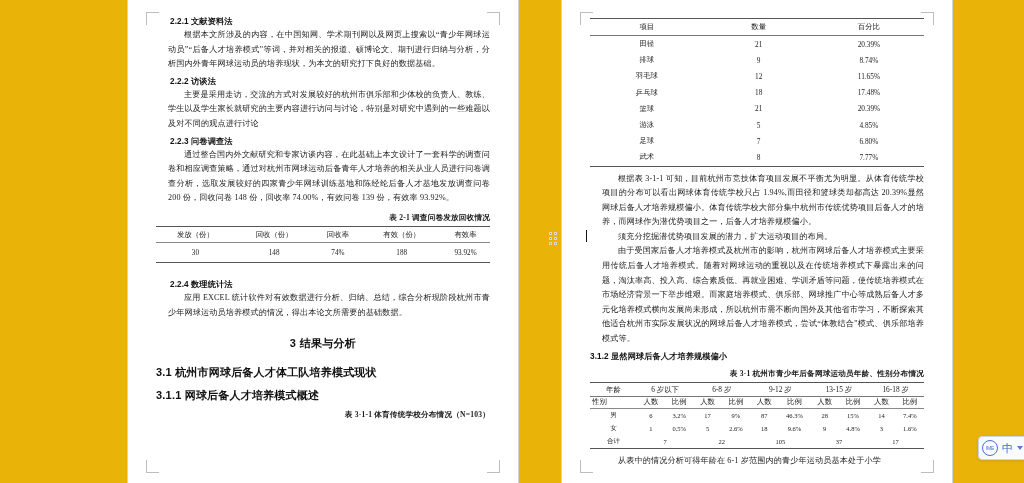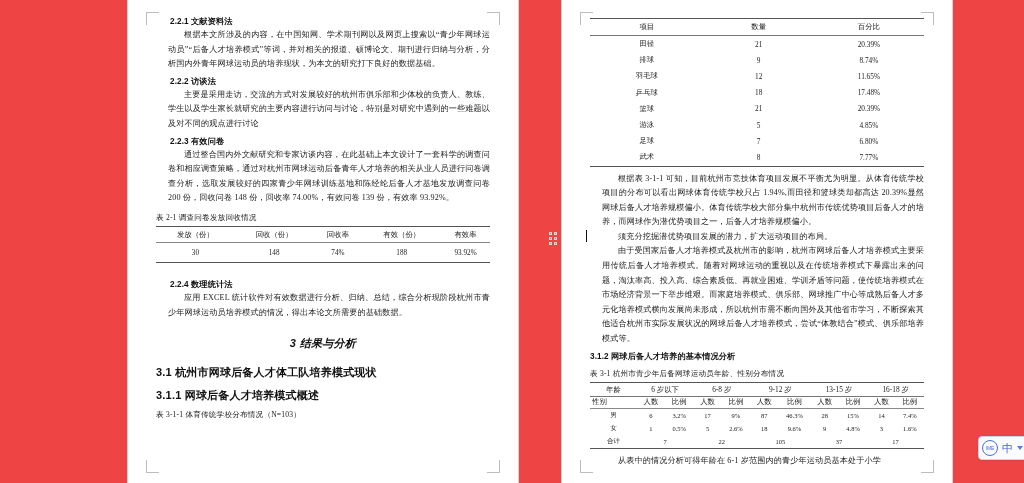--- a/index.html
+++ b/index.html
@@ -17,7 +17,7 @@
     position: relative;
     width: 1024px;
     height: 483px;
-    background: #ef4444;
+    background: #eab308;
     display: block;
   }
 

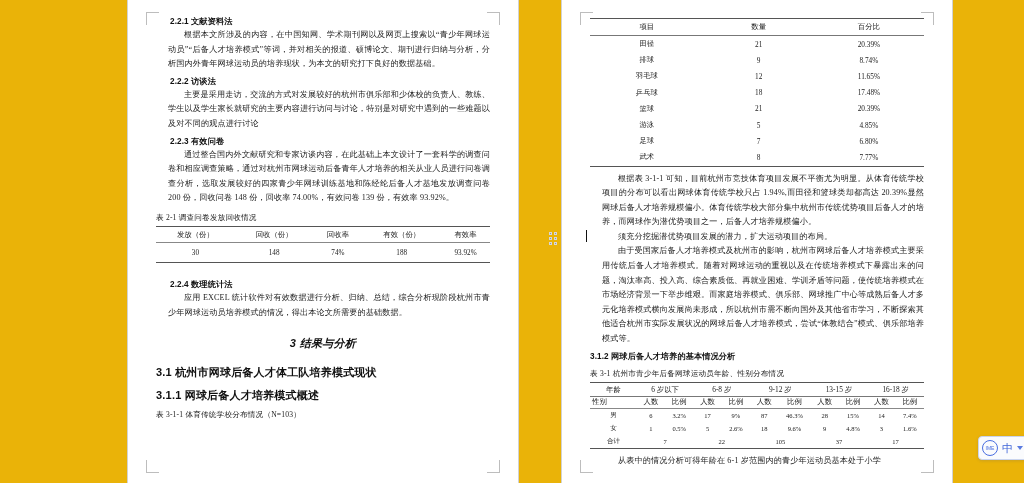--- a/index.html
+++ b/index.html
@@ -241,7 +241,7 @@
       <div class="h3">2.2.2 访谈法</div>
       <p class="body">主要是采用走访，交流的方式对发展较好的杭州市俱乐部和少体校的负责人、教练、学生以及学生家长就研究的主要内容进行访问与讨论，特别是对研究中遇到的一些难题以及对不同的观点进行讨论</p>
 
-      <div class="h3">2.2.3 有效问卷</div>
+      <div class="h3">2.2.3 问卷调查法</div>
       <p class="body">通过整合国内外文献研究和专家访谈内容，在此基础上本文设计了一套科学的调查问卷和相应调查策略，通过对杭州市网球运动后备青年人才培养的相关从业人员进行问卷调查分析，选取发展较好的四家青少年网球训练基地和陈经纶后备人才基地发放调查问卷 200 份，回收问卷 148 份，回收率 74.00%，有效问卷 139 份，有效率 93.92%。</p>
 
       <div class="tbl-caption">表 2-1    调查问卷发放回收情况</div>

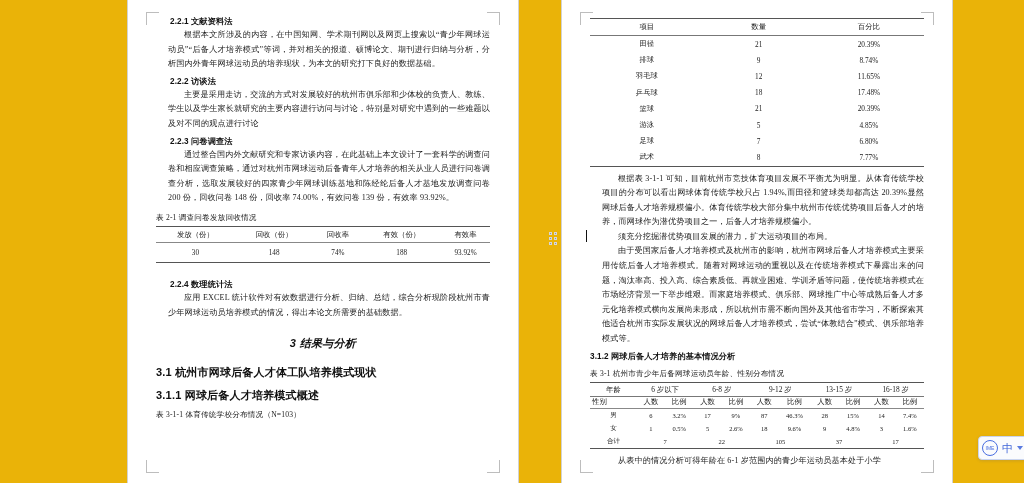--- a/index.html
+++ b/index.html
@@ -104,9 +104,10 @@
   .tbl-caption {
     font-size: 7.6px;
     color: #1b1b1b;
-    text-align: left;
+    text-align: right;
     margin: 7px 0 3px 0;
     letter-spacing: .2px;
+    font-weight: bold;
   }
 
   

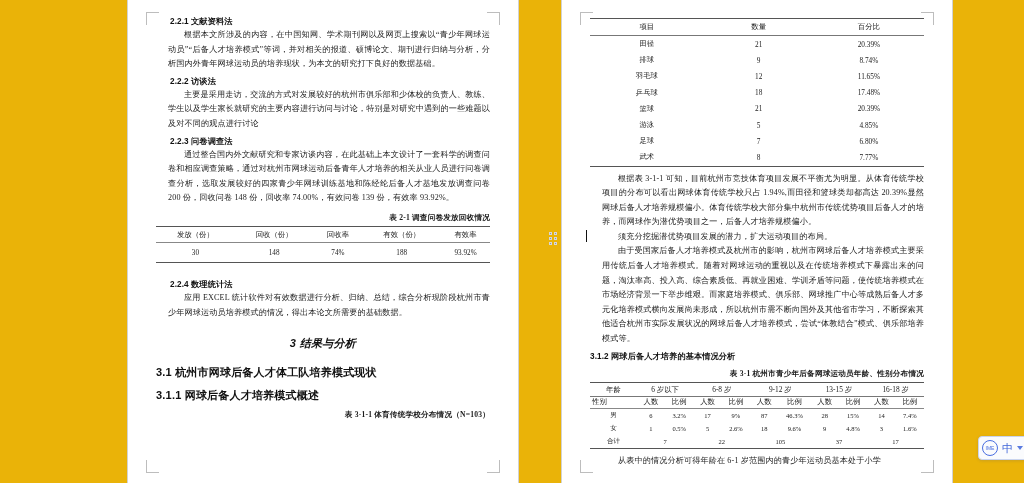--- a/index.html
+++ b/index.html
@@ -89,7 +89,6 @@
     text-align: center;
     margin: 16px 0 14px 0;
     letter-spacing: .3px;
-    font-style: italic;
   }
   p.body {
     font-size: 8.1px;

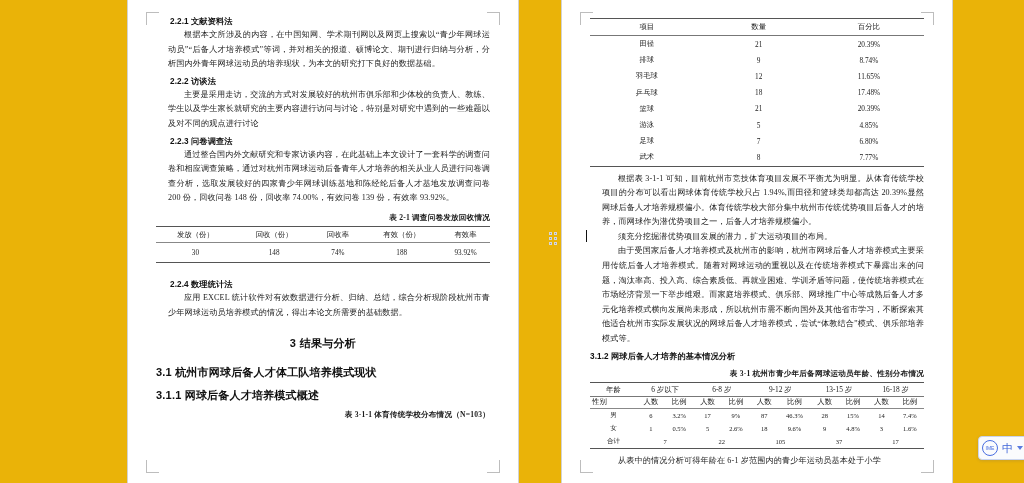--- a/index.html
+++ b/index.html
@@ -346,7 +346,7 @@
       <p class="body">须充分挖掘潜优势项目发展的潜力，扩大运动项目的布局。</p>
       <p class="body">由于受国家后备人才培养模式及杭州市的影响，杭州市网球后备人才培养模式主要采用传统后备人才培养模式。随着对网球运动的重视以及在传统培养模式下暴露出来的问题，淘汰率高、投入高、综合素质低、再就业困难、学训矛盾等问题，使传统培养模式在市场经济背景一下举步维艰。而家庭培养模式、俱乐部、网球推广中心等成熟后备人才多元化培养模式横向发展尚未形成，所以杭州市需不断向国外及其他省市学习，不断探索其他适合杭州市实际发展状况的网球后备人才培养模式，尝试“体教结合”模式、俱乐部培养模式等。</p>
 
-      <div class="h3" style="margin-left:0; margin-top:4px;">3.1.2 网球后备人才培养的基本情况分析</div>
+      <div class="h3" style="margin-left:0; margin-top:4px;">3.1.2 显然网球后备人才培养规模偏小</div>
 
       <div class="tbl-caption">表 3-1    杭州市青少年后备网球运动员年龄、性别分布情况</div>
 

